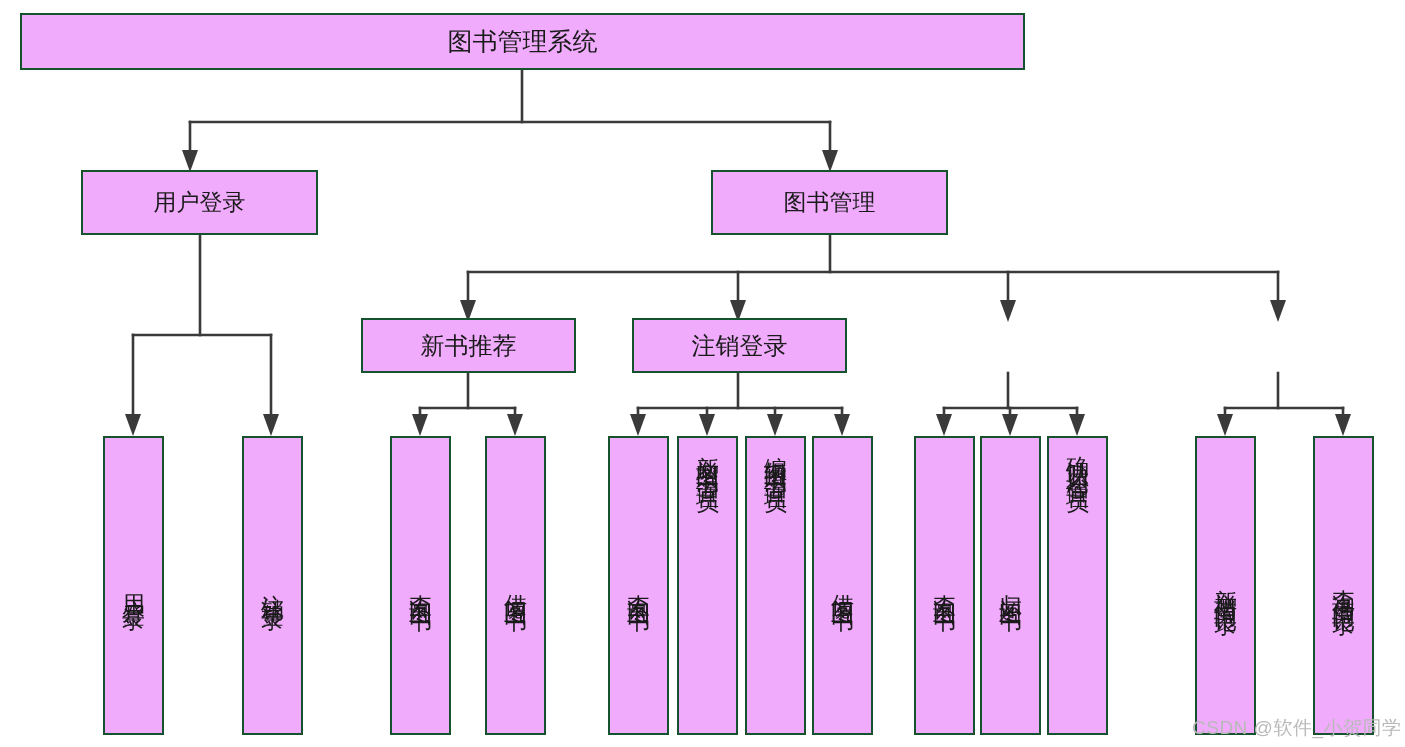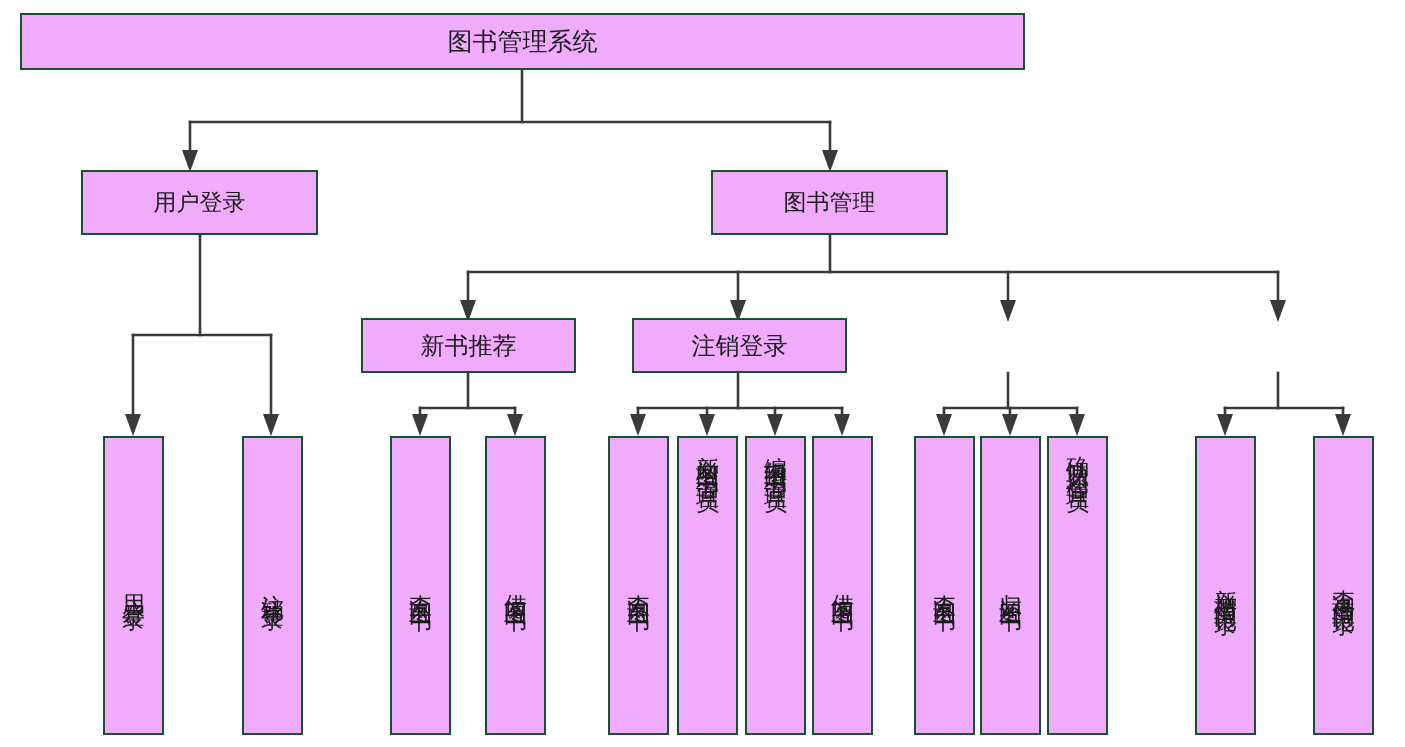--- a/index.html
+++ b/index.html
@@ -210,6 +210,7 @@
     <span class="node-label">查询借阅记录</span>
   </div>
 
+  <div class="watermark" style="left:1192px; top:715px;">CSDN @软件_小贺同学</div>
 
 </div>
 

